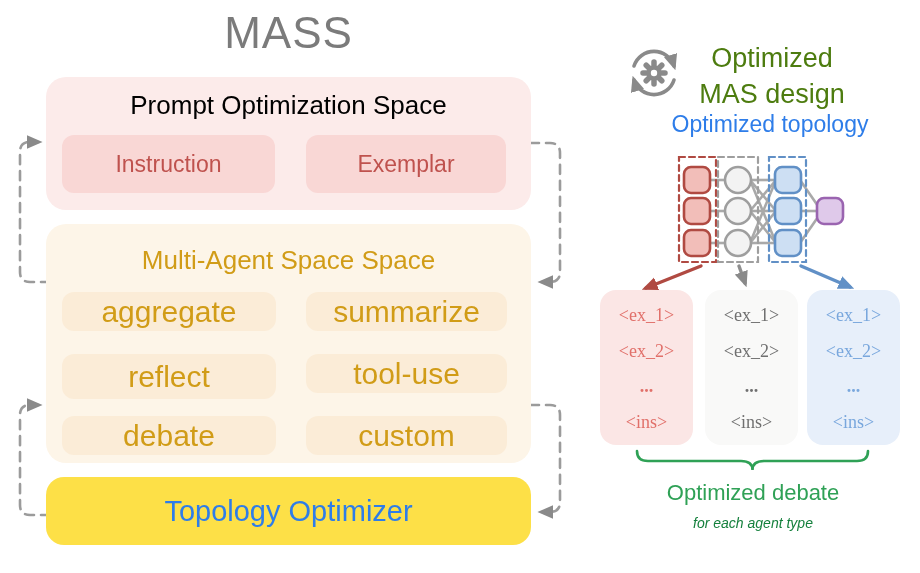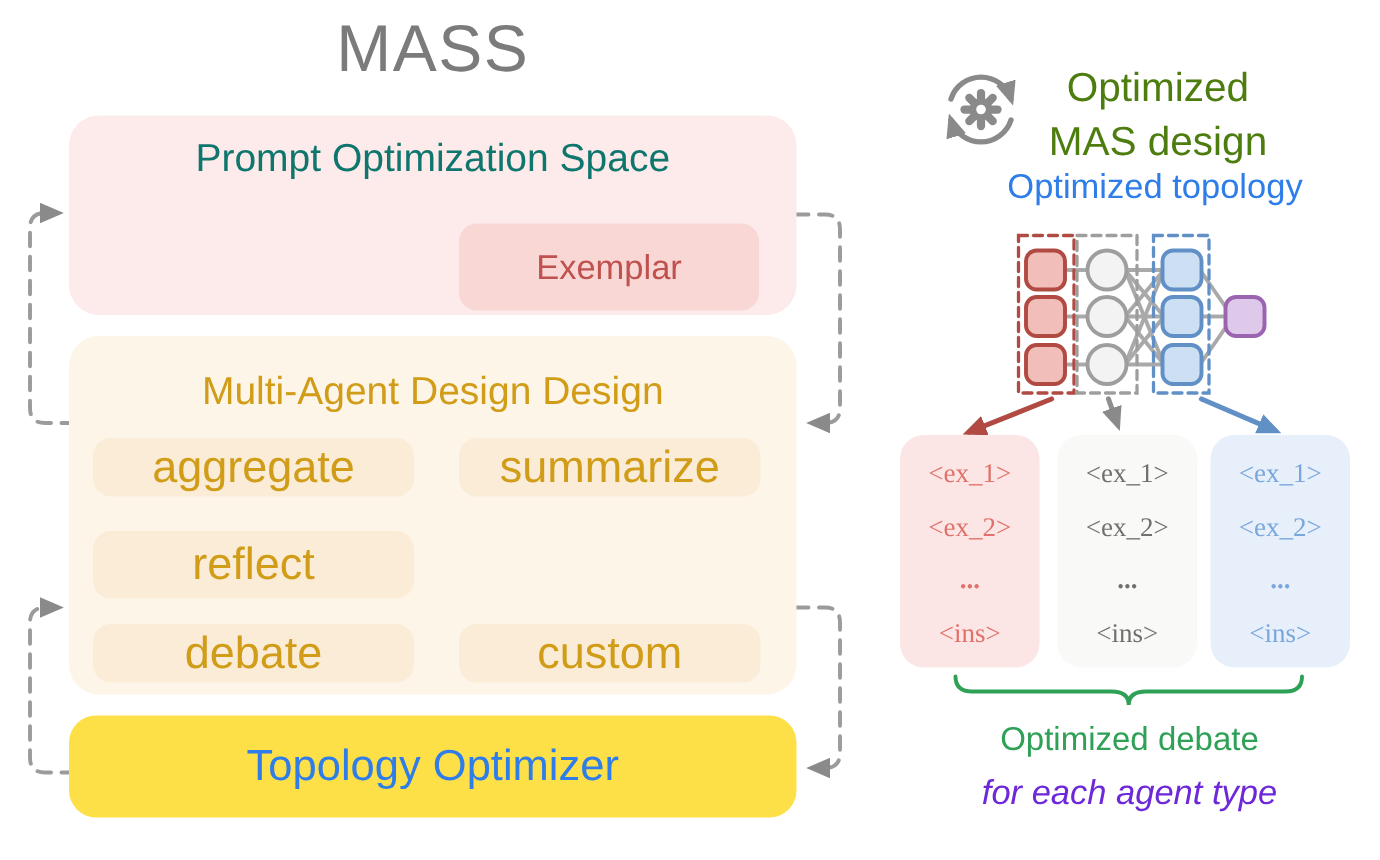--- a/index.html
+++ b/index.html
@@ -15,7 +15,7 @@
   .box-blue{top:477px;height:68px;background:#fde047;border-radius:18px;
             display:flex;align-items:center;justify-content:center;}
   .box-title{position:absolute;left:0;width:100%;text-align:center;font-size:26px;font-weight:500;}
-  .t-red{color:#0f766e;}
+  .t-red{color:#000000;}
   .t-gold{color:#d19c17;}
   .t-blue{color:#2e7de9;font-size:29px;}
   .pill{position:absolute;border-radius:12px;display:flex;align-items:center;

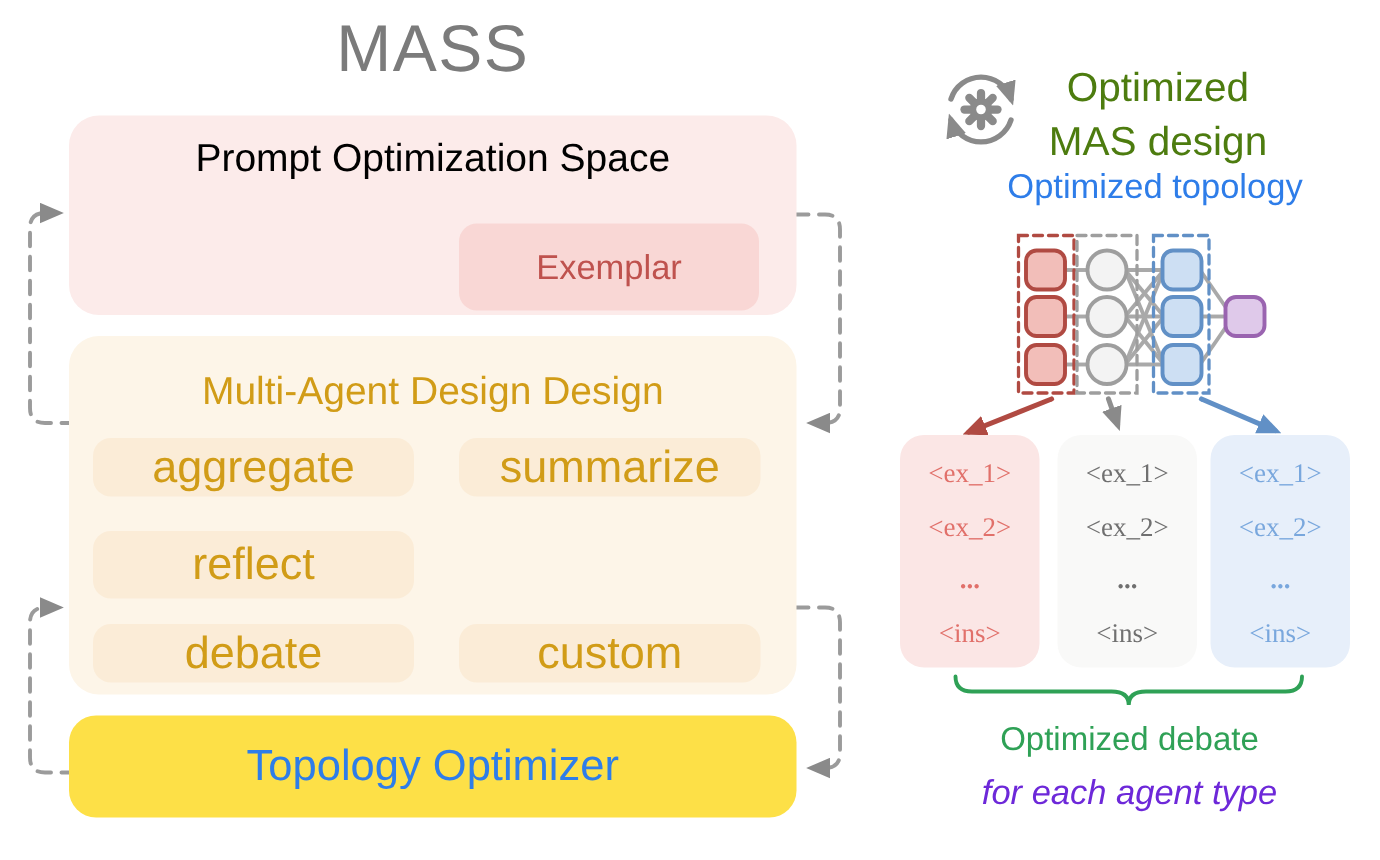--- a/index.html
+++ b/index.html
@@ -133,6 +133,7 @@
 
   <div class="box box-pink">
     <div class="box-title t-red" style="top:13px;">Prompt Optimization Space</div>
+    <div class="pill pill-pink" style="left:16px;top:58px;width:213px;height:58px;">Instruction</div>
     <div class="pill pill-pink" style="left:260px;top:72px;width:200px;height:58px;">Exemplar</div>
   </div>
 

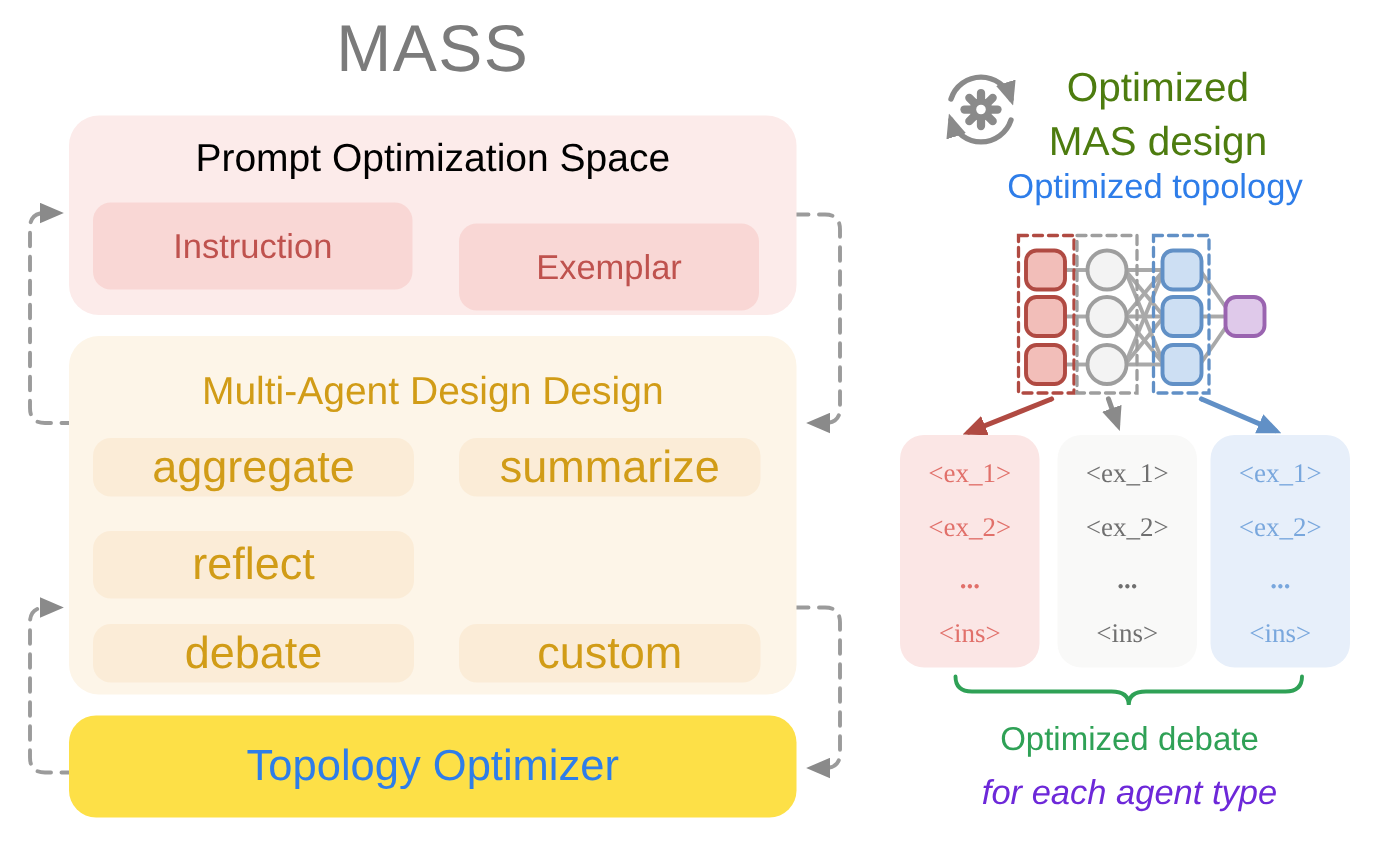--- a/index.html
+++ b/index.html
@@ -134,7 +134,7 @@
   <div class="box box-pink">
     <div class="box-title t-red" style="top:13px;">Prompt Optimization Space</div>
     <div class="pill pill-pink" style="left:16px;top:58px;width:213px;height:58px;">Instruction</div>
-    <div class="pill pill-pink" style="left:260px;top:72px;width:200px;height:58px;">Exemplar</div>
+    <div class="pill pill-pink" style="left:260px;top:58px;width:200px;height:58px;">Exemplar</div>
   </div>
 
   <div class="box box-yellow">

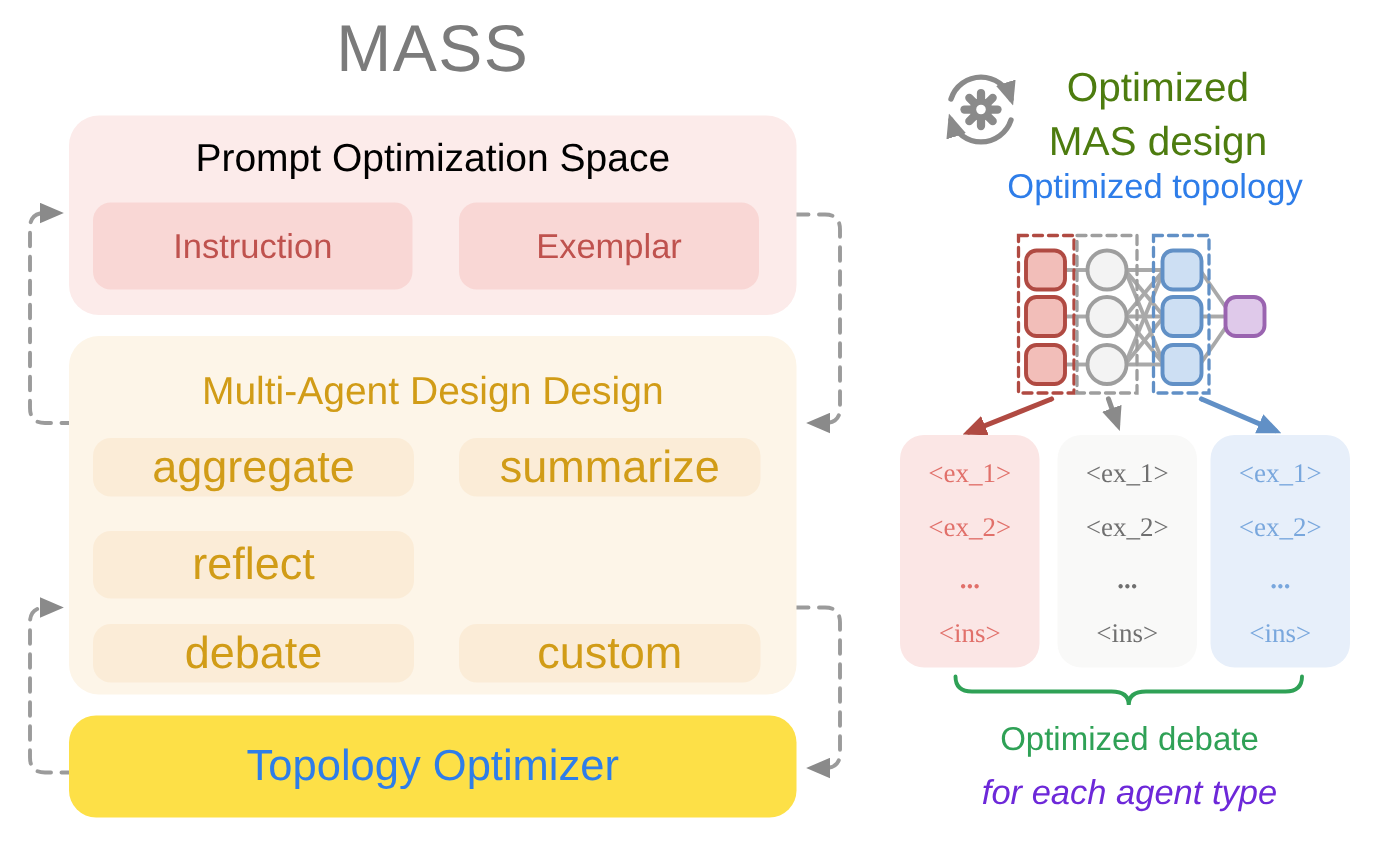--- a/index.html
+++ b/index.html
@@ -138,7 +138,7 @@
   </div>
 
   <div class="box box-yellow">
-    <div class="box-title t-gold" style="top:21px;">Multi-Agent Design Design</div>
+    <div class="box-title t-gold" style="top:21px;">Multi-Agent Space Space</div>
     <div class="pill pill-yellow" style="left:16px;top:68px;width:214px;height:39px;">aggregate</div>
     <div class="pill pill-yellow" style="left:260px;top:68px;width:201px;height:39px;">summarize</div>
     <div class="pill pill-yellow" style="left:16px;top:130px;width:214px;height:45px;">reflect</div>

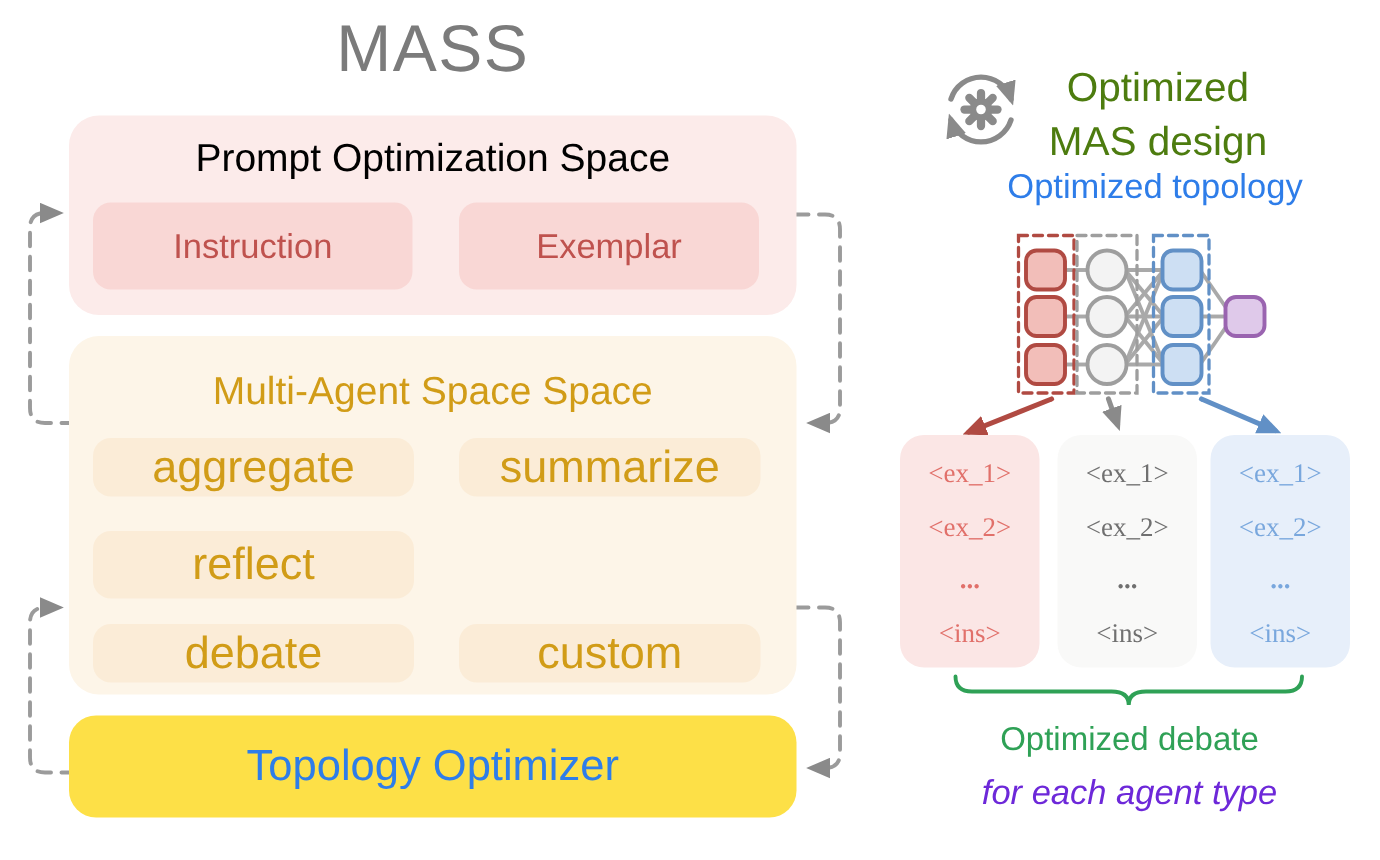--- a/index.html
+++ b/index.html
@@ -142,6 +142,7 @@
     <div class="pill pill-yellow" style="left:16px;top:68px;width:214px;height:39px;">aggregate</div>
     <div class="pill pill-yellow" style="left:260px;top:68px;width:201px;height:39px;">summarize</div>
     <div class="pill pill-yellow" style="left:16px;top:130px;width:214px;height:45px;">reflect</div>
+    <div class="pill pill-yellow" style="left:260px;top:130px;width:201px;height:39px;">tool-use</div>
     <div class="pill pill-yellow" style="left:16px;top:192px;width:214px;height:39px;">debate</div>
     <div class="pill pill-yellow" style="left:260px;top:192px;width:201px;height:39px;">custom</div>
   </div>

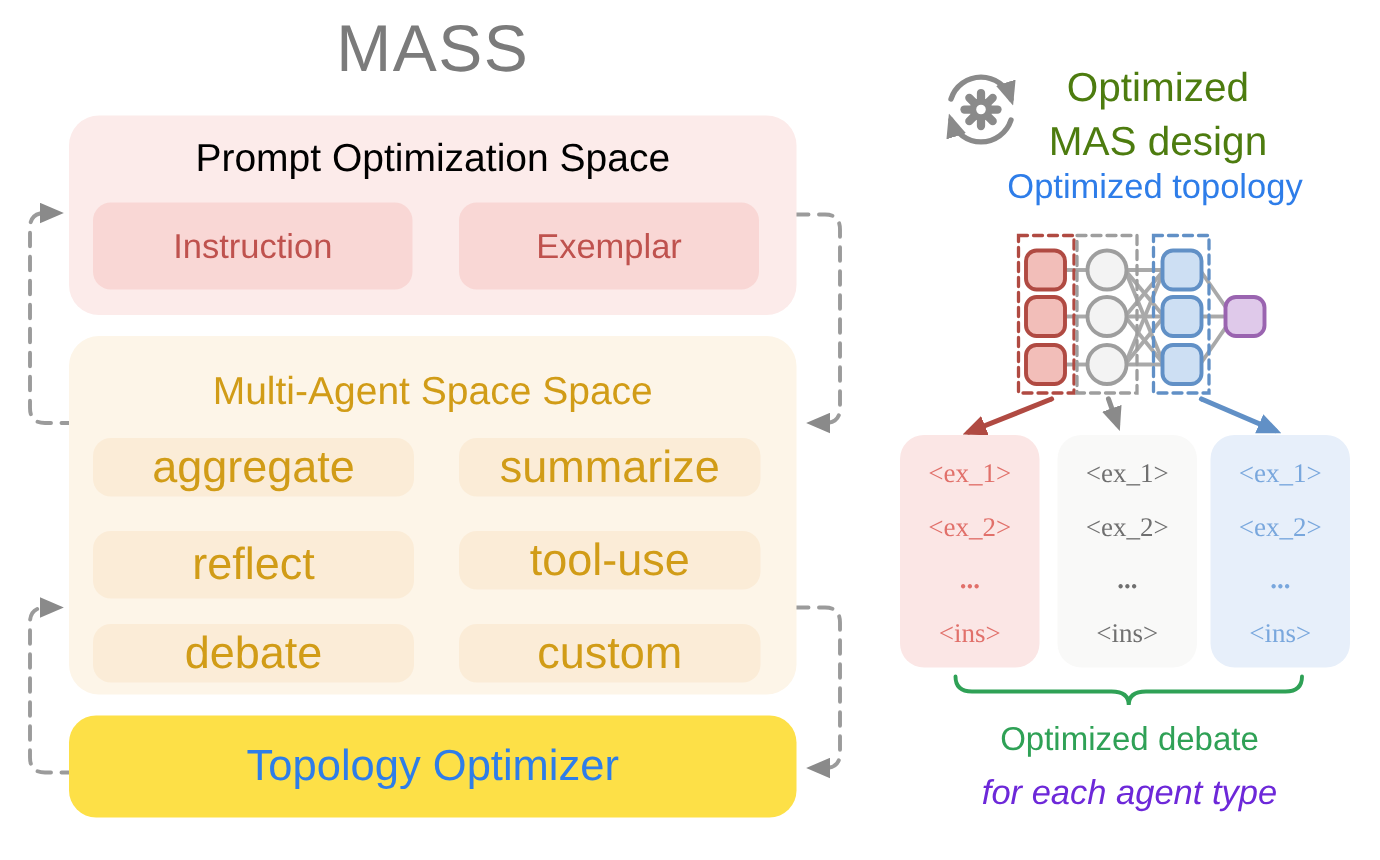--- a/index.html
+++ b/index.html
@@ -36,8 +36,8 @@
   .pb-row{line-height:20px;}
   .green-caption1{left:637px;top:480px;width:232px;text-align:center;color:#2fa156;
                   font-size:22px;font-weight:500;}
-  .green-caption2{left:637px;top:515px;width:232px;text-align:center;color:#6d28d9;
-                  font-size:23px;font-style:italic;}
+  .green-caption2{left:637px;top:515px;width:232px;text-align:center;color:#15803d;
+                  font-size:14px;font-style:italic;}
 </style>
 </head>
 <body>

